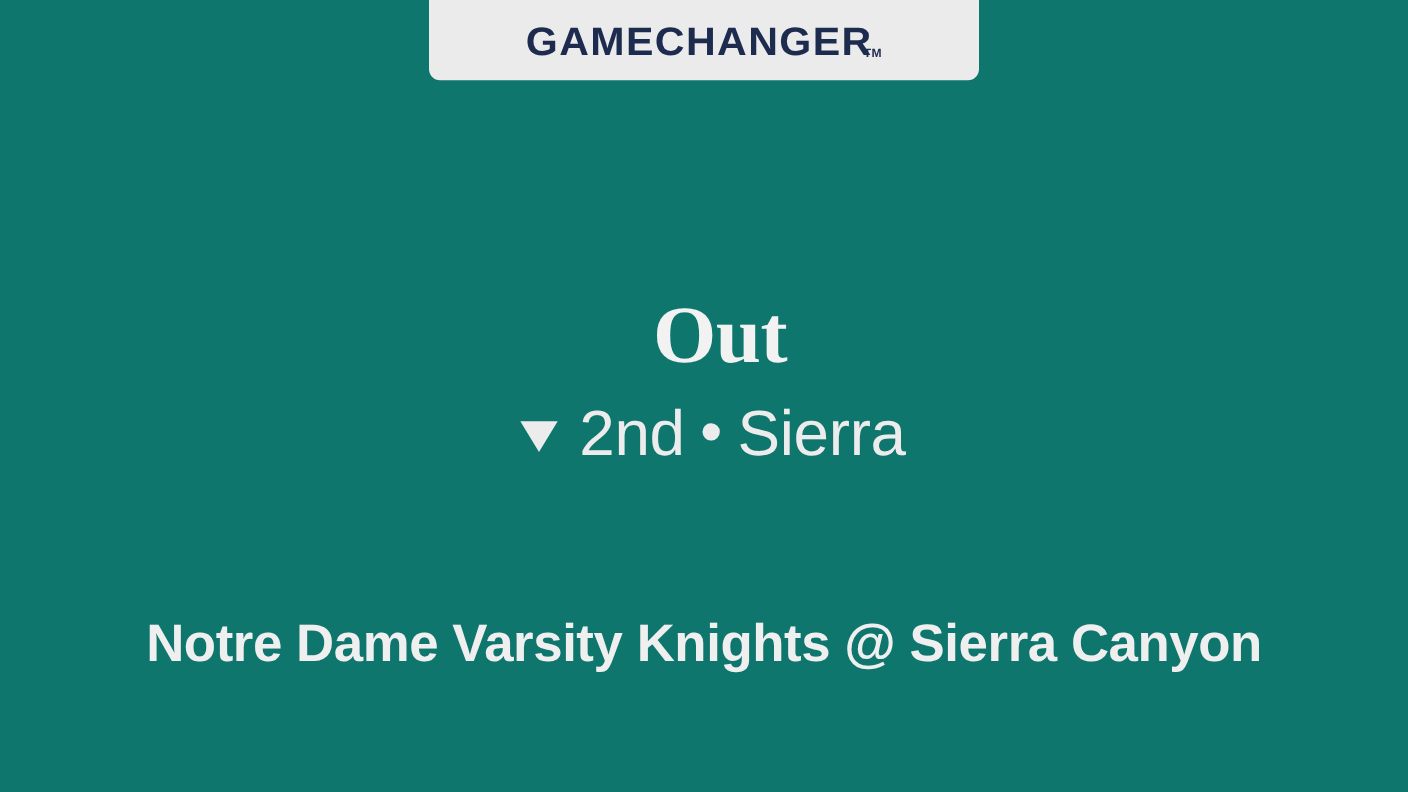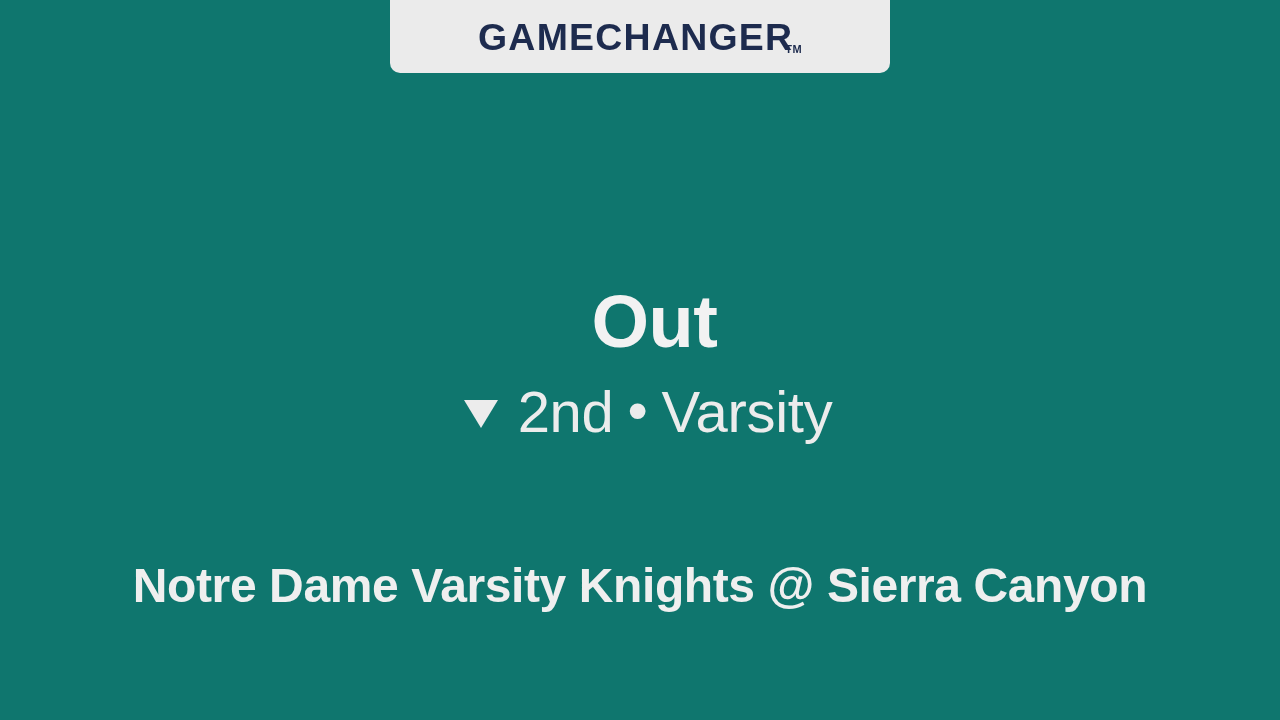--- a/index.html
+++ b/index.html
@@ -75,13 +75,13 @@
   }
 
   .event-headline {
-    font-family: Liberation Sans, sans-serif;
+    font-family: Liberation Serif, serif;
     font-weight: 700;
     font-size: 74px;
     line-height: 1;
     color: #f2f2f2;
     letter-spacing: -0.5px;
-    margin: 17px;
+    margin: 0;
     padding-left: 29px;
   }
 

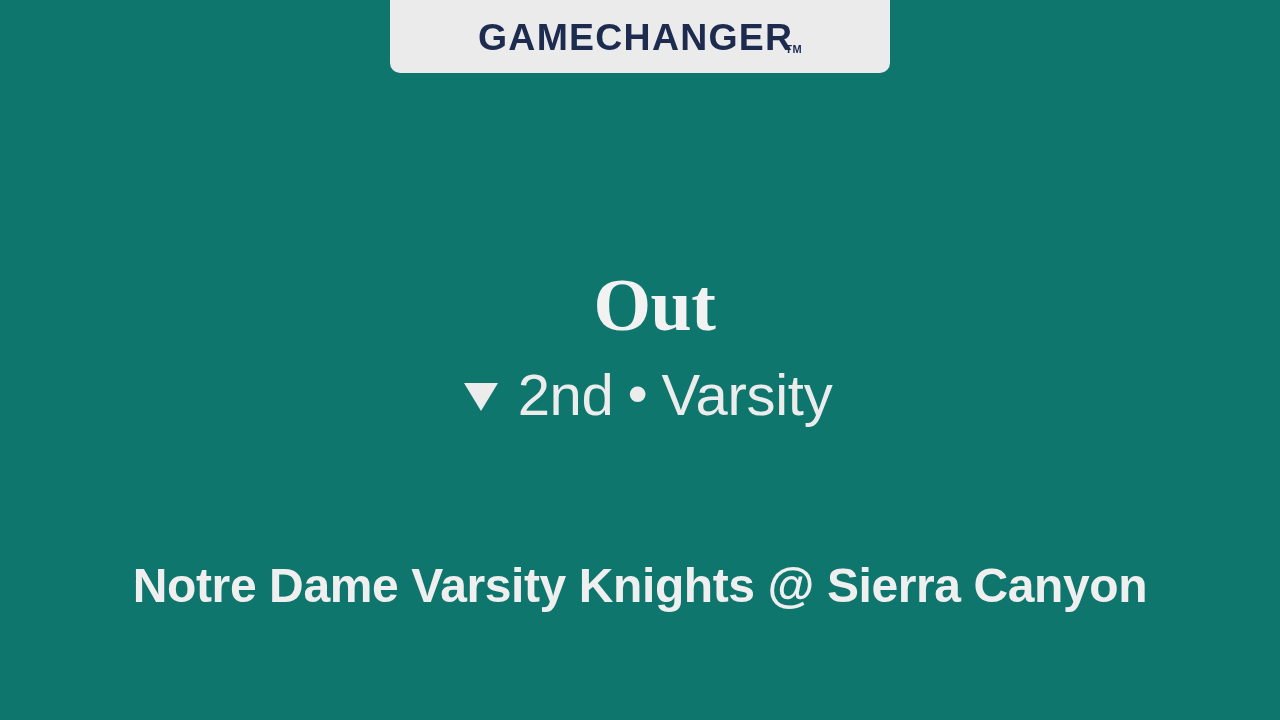--- a/index.html
+++ b/index.html
@@ -153,7 +153,7 @@
       <span class="inning-arrow"></span>
       <span>2nd</span>
       <span class="subline-sep">•</span>
-      <span>Varsity</span>
+      <span>Sierra</span>
     </div>
   </div>
 

